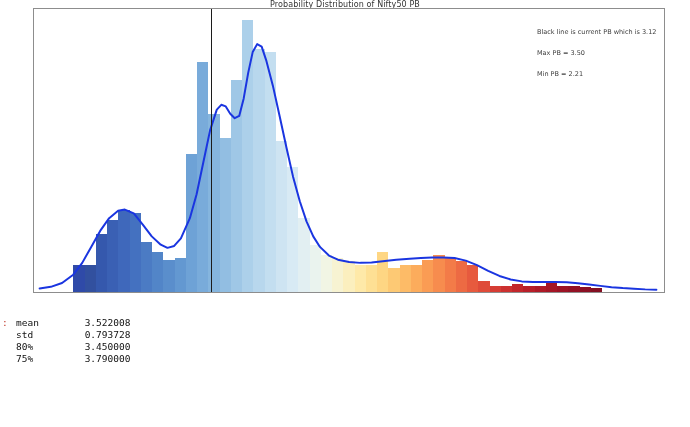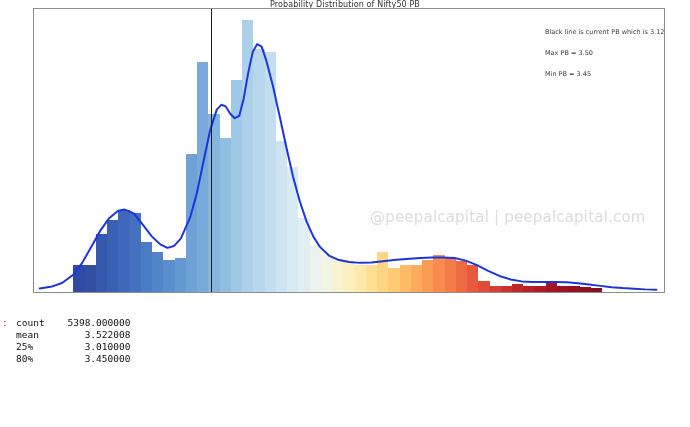--- a/index.html
+++ b/index.html
@@ -33,7 +33,7 @@
           font-size:7px;color:#333;}
 
   
-  #annotations{position:absolute;left:537px;top:28px;margin-left:8px;}
+  #annotations{position:absolute;left:537px;top:28px;}
   .anno{font-size:6.5px;color:#3c3c3c;margin-bottom:13px;white-space:nowrap;}
 
   #watermark{position:absolute;left:370px;top:208px;font-size:15px;

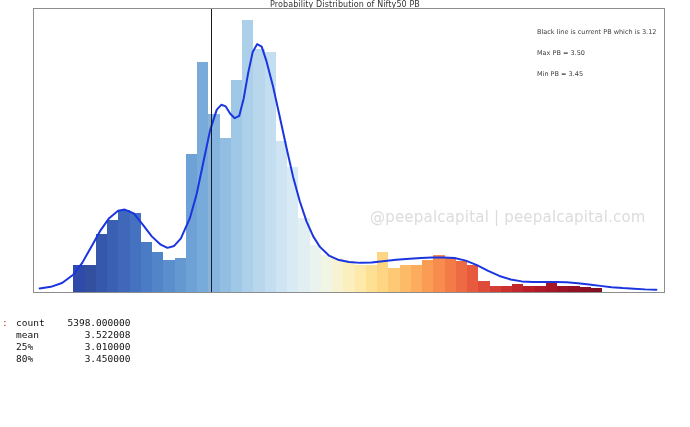--- a/index.html
+++ b/index.html
@@ -131,7 +131,7 @@
     <div id="annotations">
         <div class="anno">Black line is current PB which is 3.12</div>
         <div class="anno">Max PB = 3.50</div>
-        <div class="anno">Min PB = 3.45</div>
+        <div class="anno">Min PB = 2.21</div>
       </div>
 
     <div id="watermark">@peepalcapital | peepalcapital.com</div>

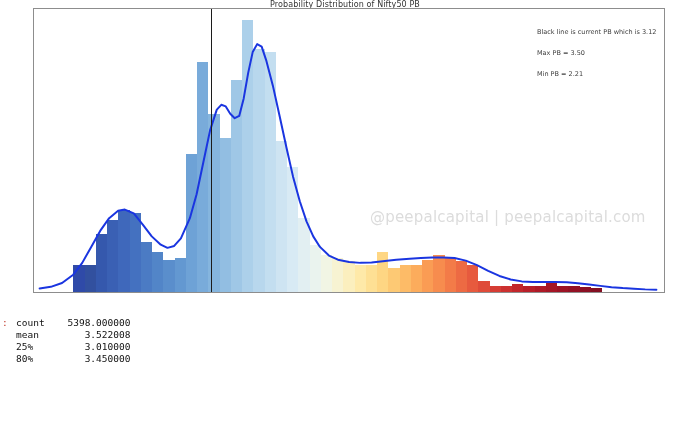--- a/index.html
+++ b/index.html
@@ -134,7 +134,6 @@
         <div class="anno">Min PB = 2.21</div>
       </div>
 
-    <div id="watermark">@peepalcapital | peepalcapital.com</div>
   </div>
 
   <div id="stats">

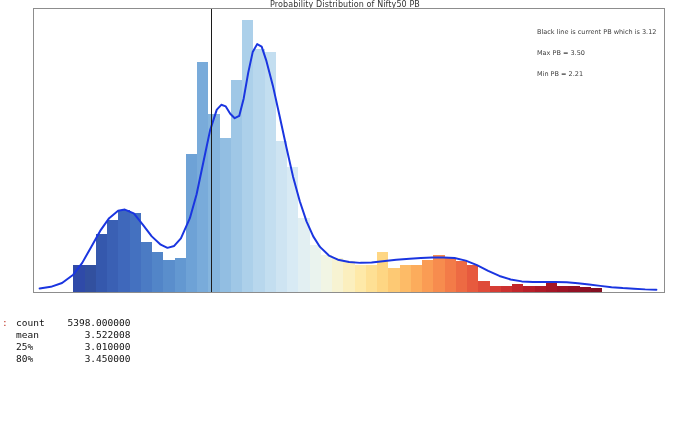--- a/index.html
+++ b/index.html
@@ -139,7 +139,6 @@
   <div id="stats">
     <span class="prompt">:</span>
     <div class="rows" id="stat-rows">
-        <div class="srow">count    5398.000000</div>
         <div class="srow">mean        3.522008</div>
         <div class="srow">25%         3.010000</div>
         <div class="srow">80%         3.450000</div>

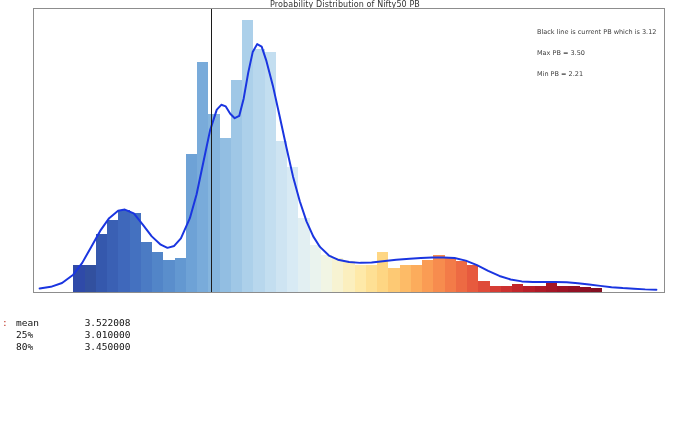--- a/index.html
+++ b/index.html
@@ -140,6 +140,7 @@
     <span class="prompt">:</span>
     <div class="rows" id="stat-rows">
         <div class="srow">mean        3.522008</div>
+        <div class="srow">std         0.793728</div>
         <div class="srow">25%         3.010000</div>
         <div class="srow">80%         3.450000</div>
       </div>

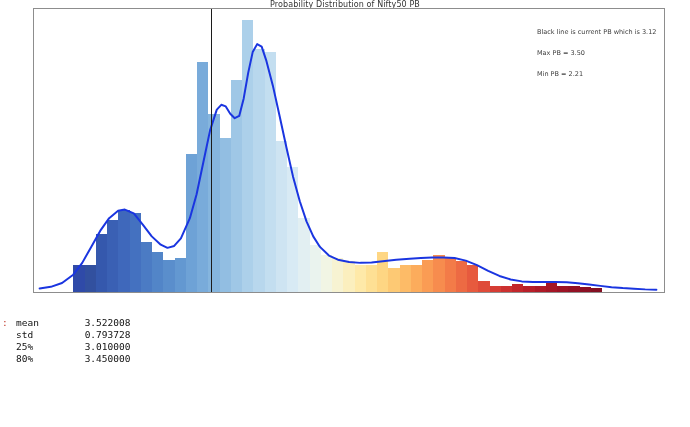--- a/index.html
+++ b/index.html
@@ -141,7 +141,6 @@
     <div class="rows" id="stat-rows">
         <div class="srow">mean        3.522008</div>
         <div class="srow">std         0.793728</div>
-        <div class="srow">25%         3.010000</div>
         <div class="srow">80%         3.450000</div>
       </div>
   </div>

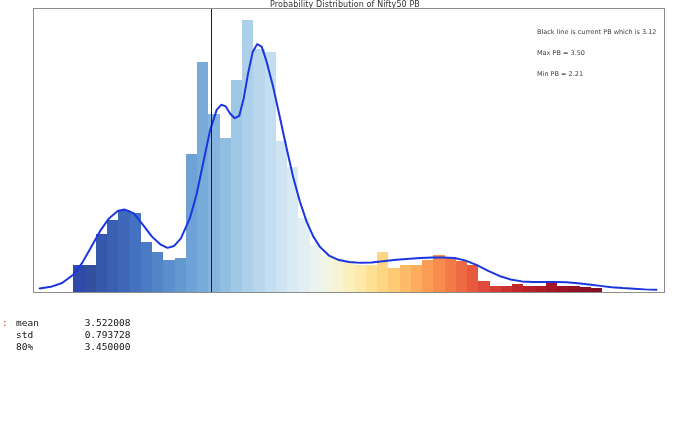--- a/index.html
+++ b/index.html
@@ -142,6 +142,7 @@
         <div class="srow">mean        3.522008</div>
         <div class="srow">std         0.793728</div>
         <div class="srow">80%         3.450000</div>
+        <div class="srow">75%         3.790000</div>
       </div>
   </div>
 

